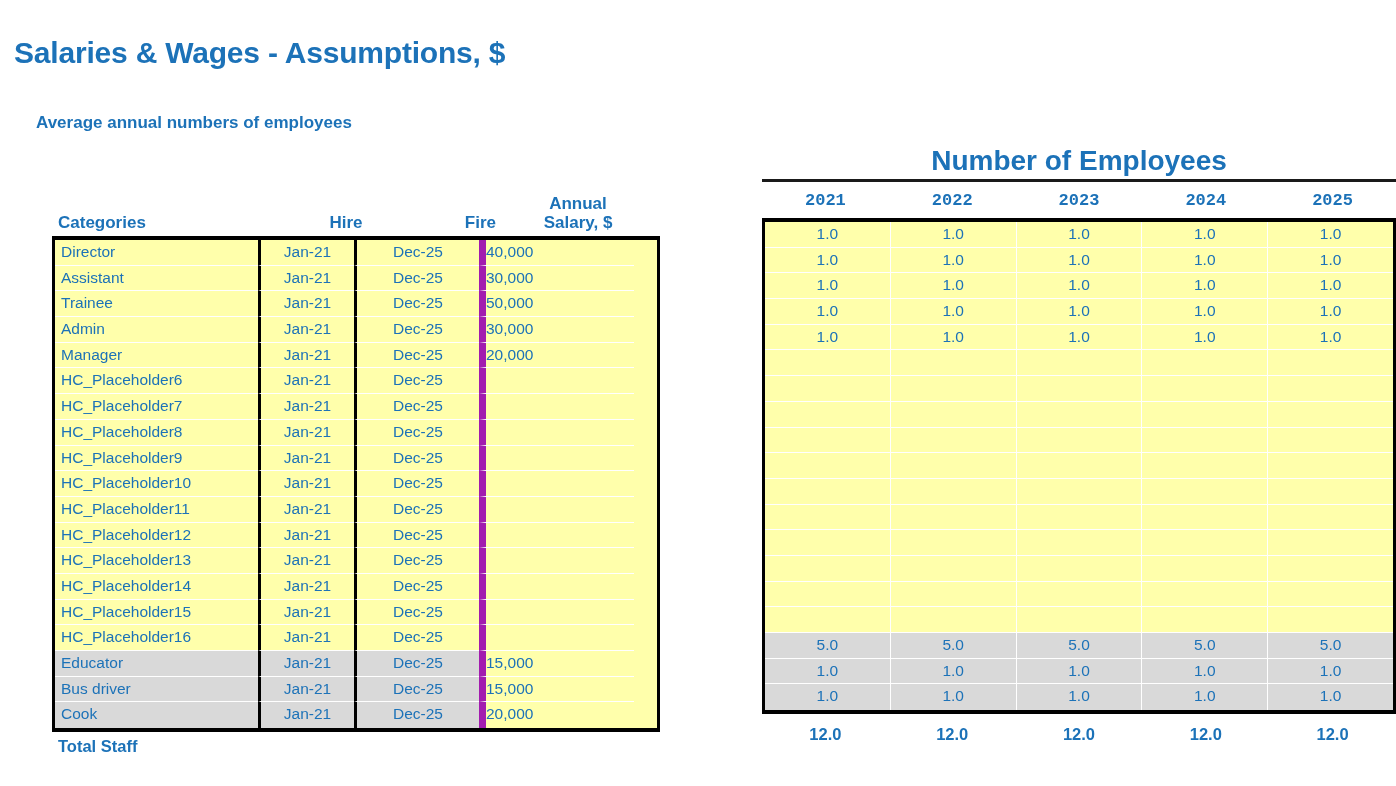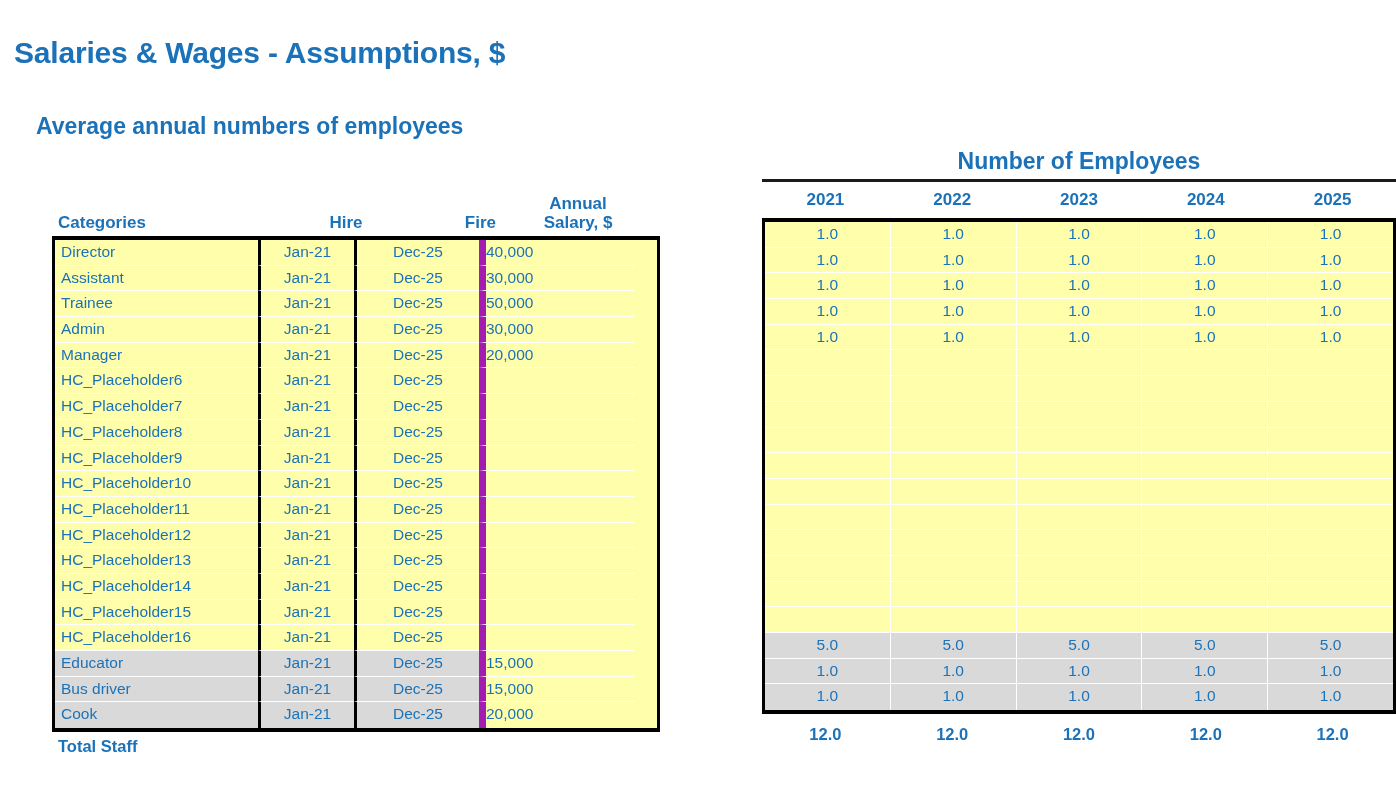--- a/index.html
+++ b/index.html
@@ -35,7 +35,7 @@
     position: absolute;
     left: 36px;
     top: 113px;
-    font-size: 23px;
+    font-size: 17px;
     font-weight: bold;
     color: #1C72B8;
     white-space: nowrap;

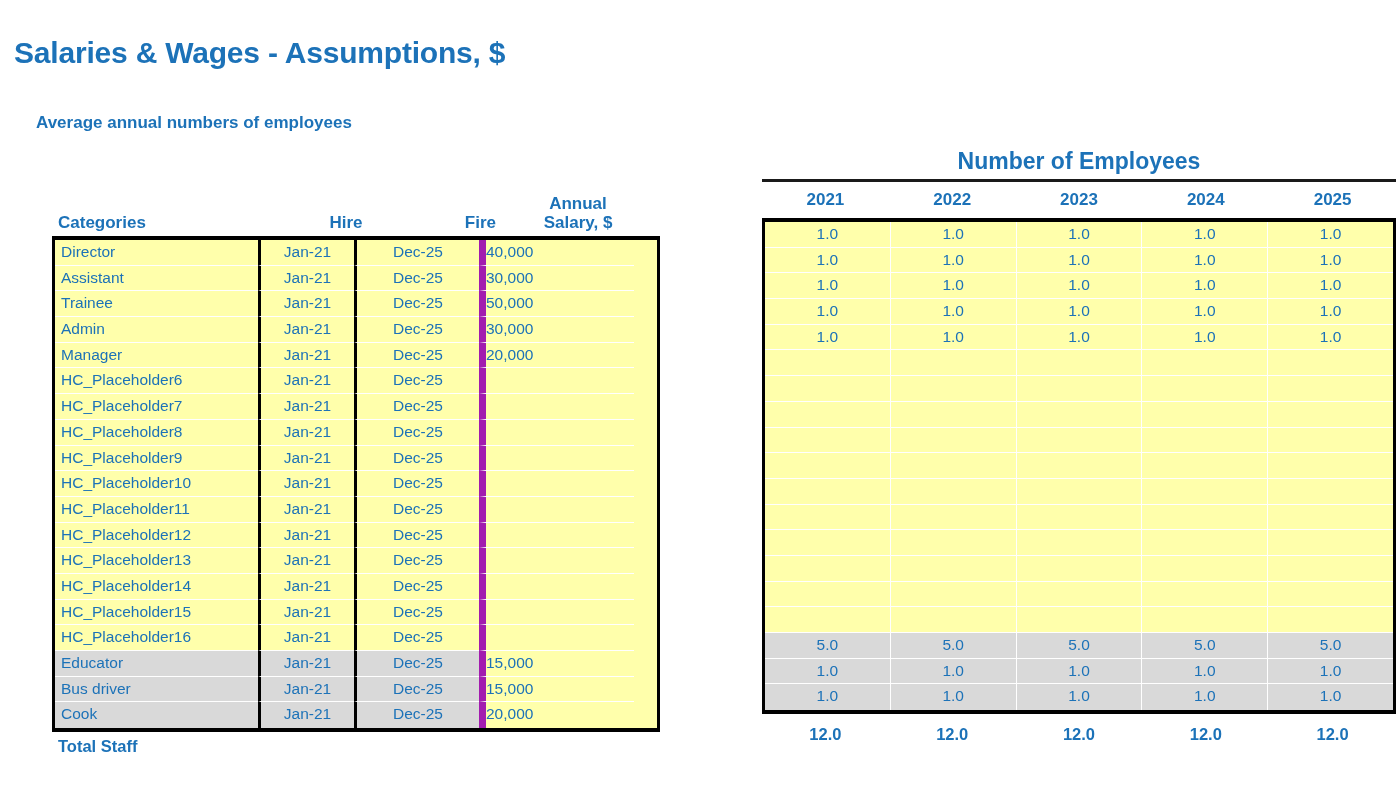--- a/index.html
+++ b/index.html
@@ -121,7 +121,7 @@
   .rt-title {
     width: 634px;
     text-align: center;
-    font-size: 23px;
+    font-size: 28px;
     font-weight: bold;
     color: #1C72B8;
     line-height: 28px;

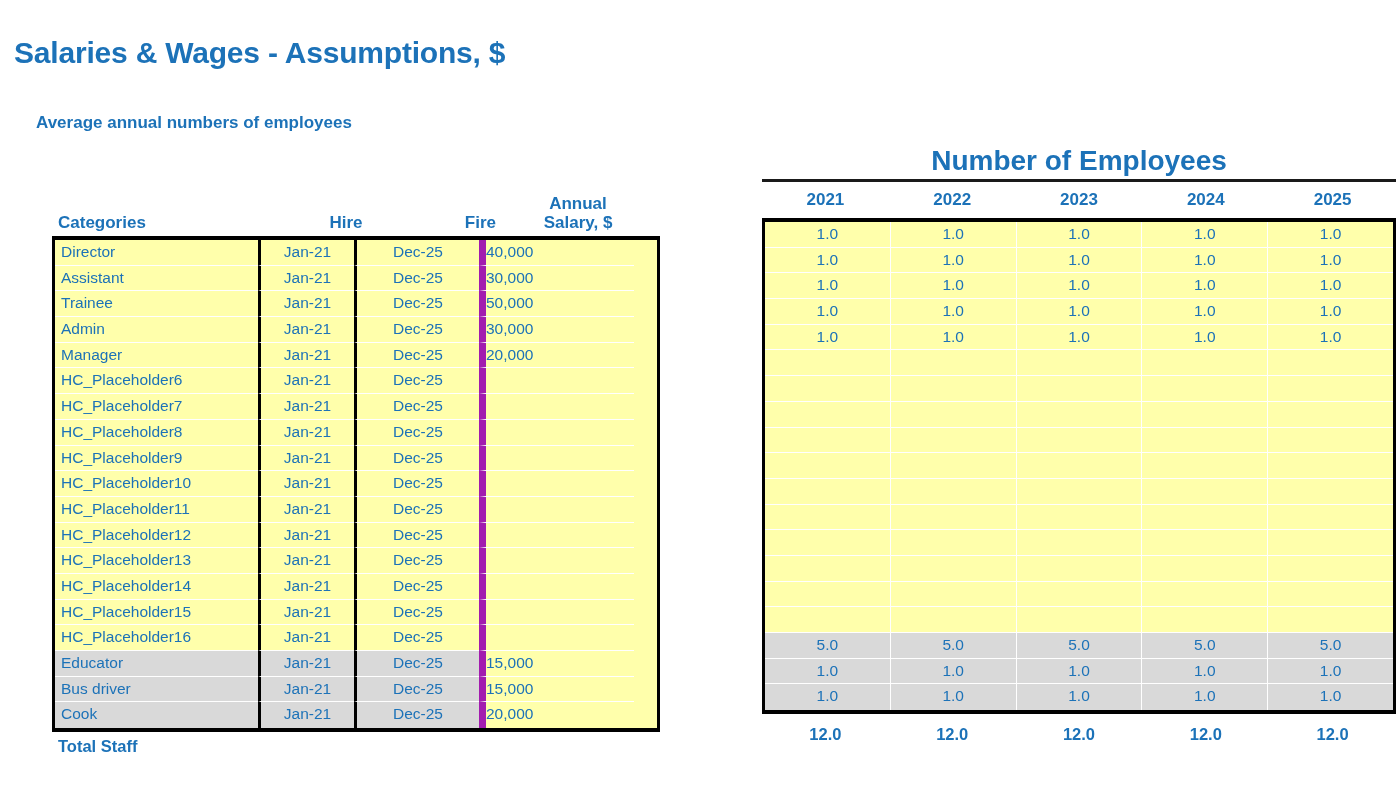--- a/index.html
+++ b/index.html
@@ -138,6 +138,7 @@
     width: 634px;
     height: 36px;
     align-items: center;
+    font-family: Liberation Mono, monospace;
   }
   .rt-head .hcell {
     flex: 1 1 0;

